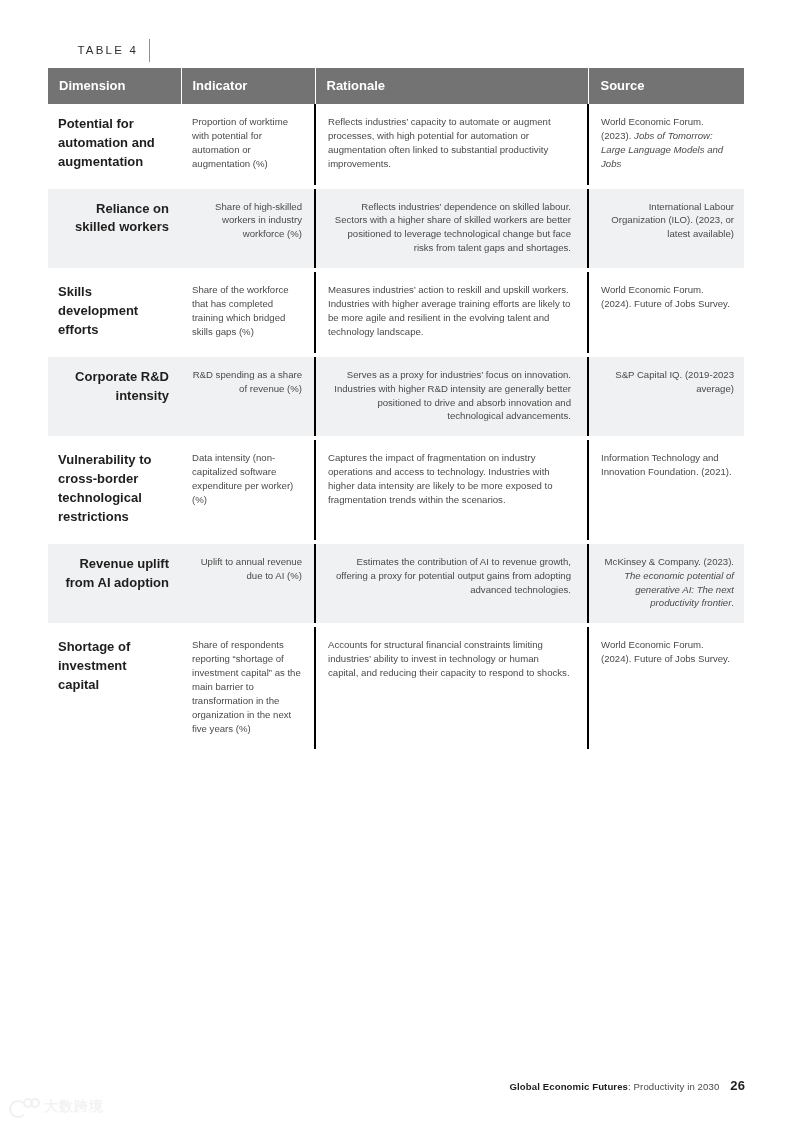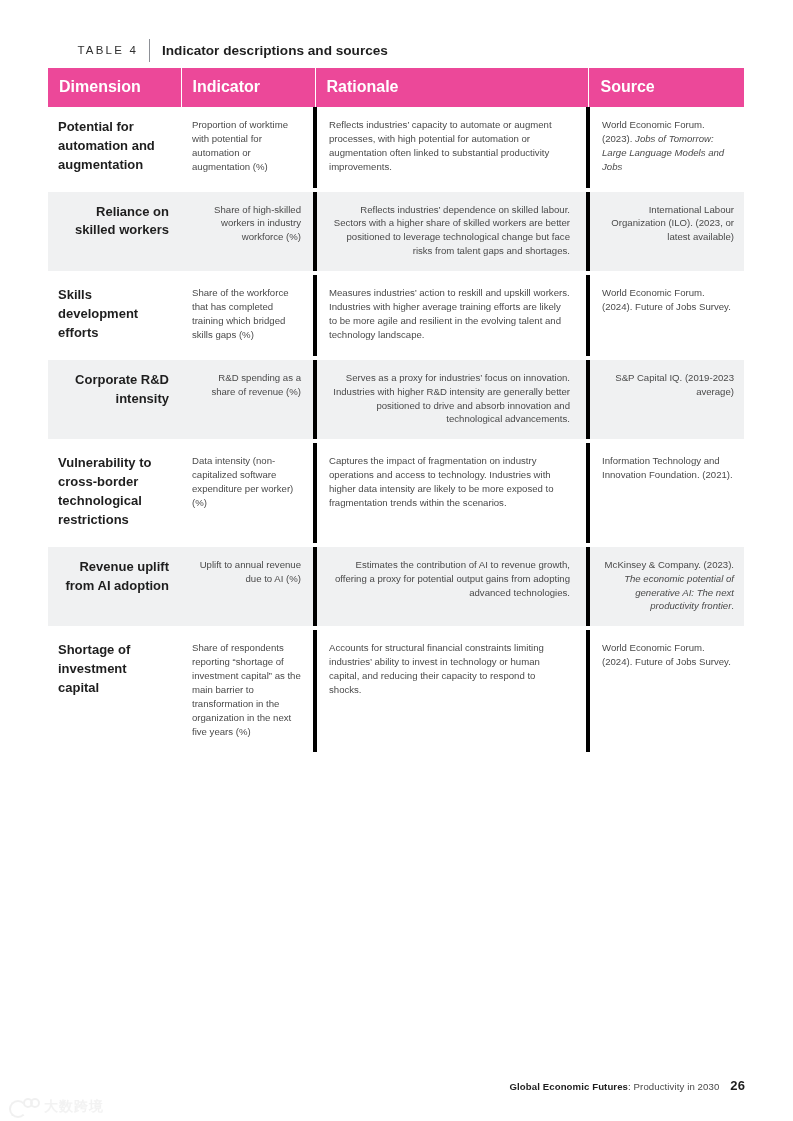--- a/index.html
+++ b/index.html
@@ -186,7 +186,6 @@
   <div class="caption-row">
     <div class="caption-label">TABLE 4</div>
     <div class="caption-divider"></div>
-    <div class="caption-title">Indicator descriptions and sources</div>
   </div>
 
   <table class="table">

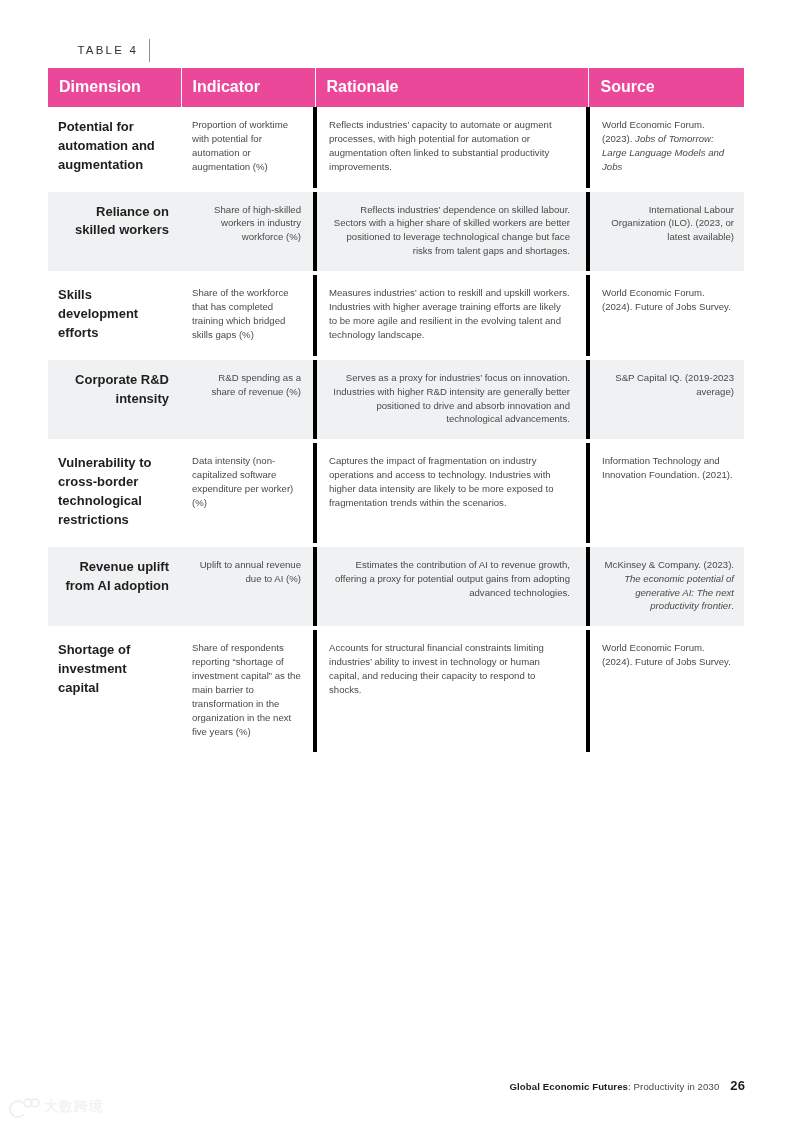--- a/index.html
+++ b/index.html
@@ -71,9 +71,9 @@
   .table col.c-src  { width: 156px; }
 
   thead th {
-    background: #ec4899;
+    background: #737373;
     color: #ffffff;
-    font-size: 16px;
+    font-size: 13px;
     font-weight: 700;
     text-align: left;
     padding: 10px 10px 11px 11px;

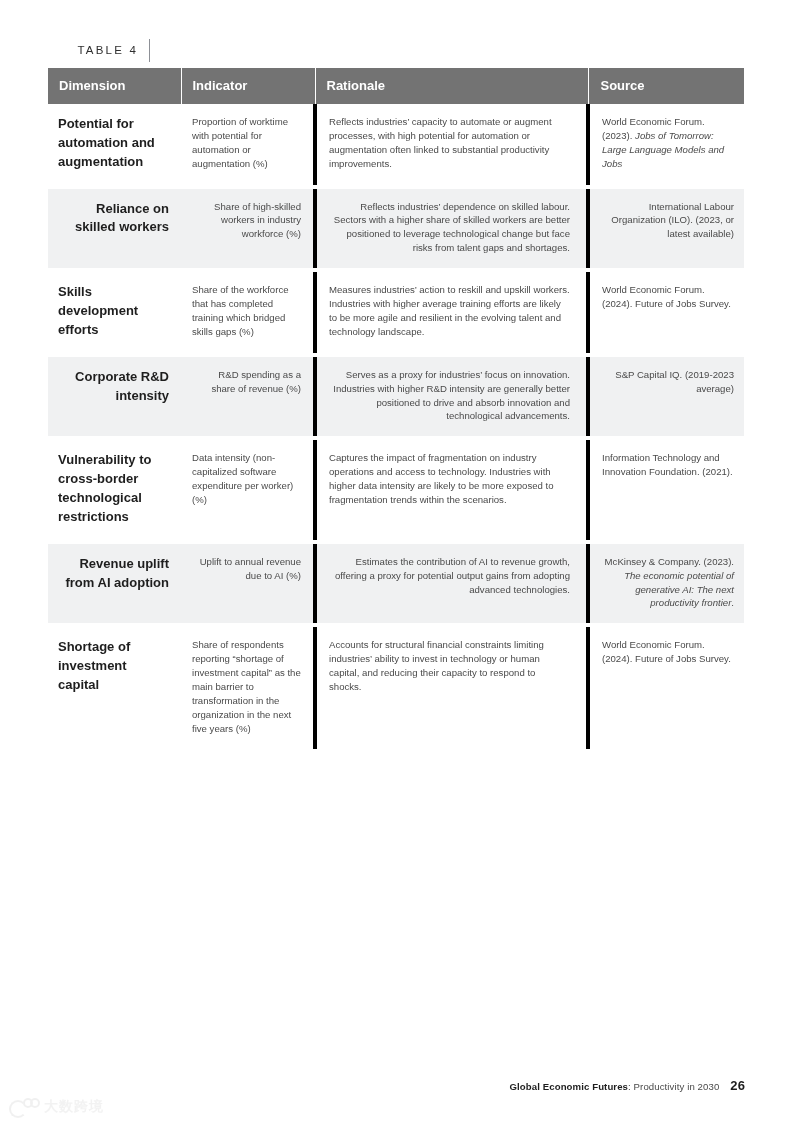--- a/index.html
+++ b/index.html
@@ -88,7 +88,7 @@
     font-size: 9.6px;
     line-height: 1.45;
     padding: 11px 12px 13px 11px;
-    border-right: 4px solid #000000;
+    border-right: 2px solid #000000;
     border-bottom: 4px solid #ffffff;
     color: #4a4a4a;
   }

